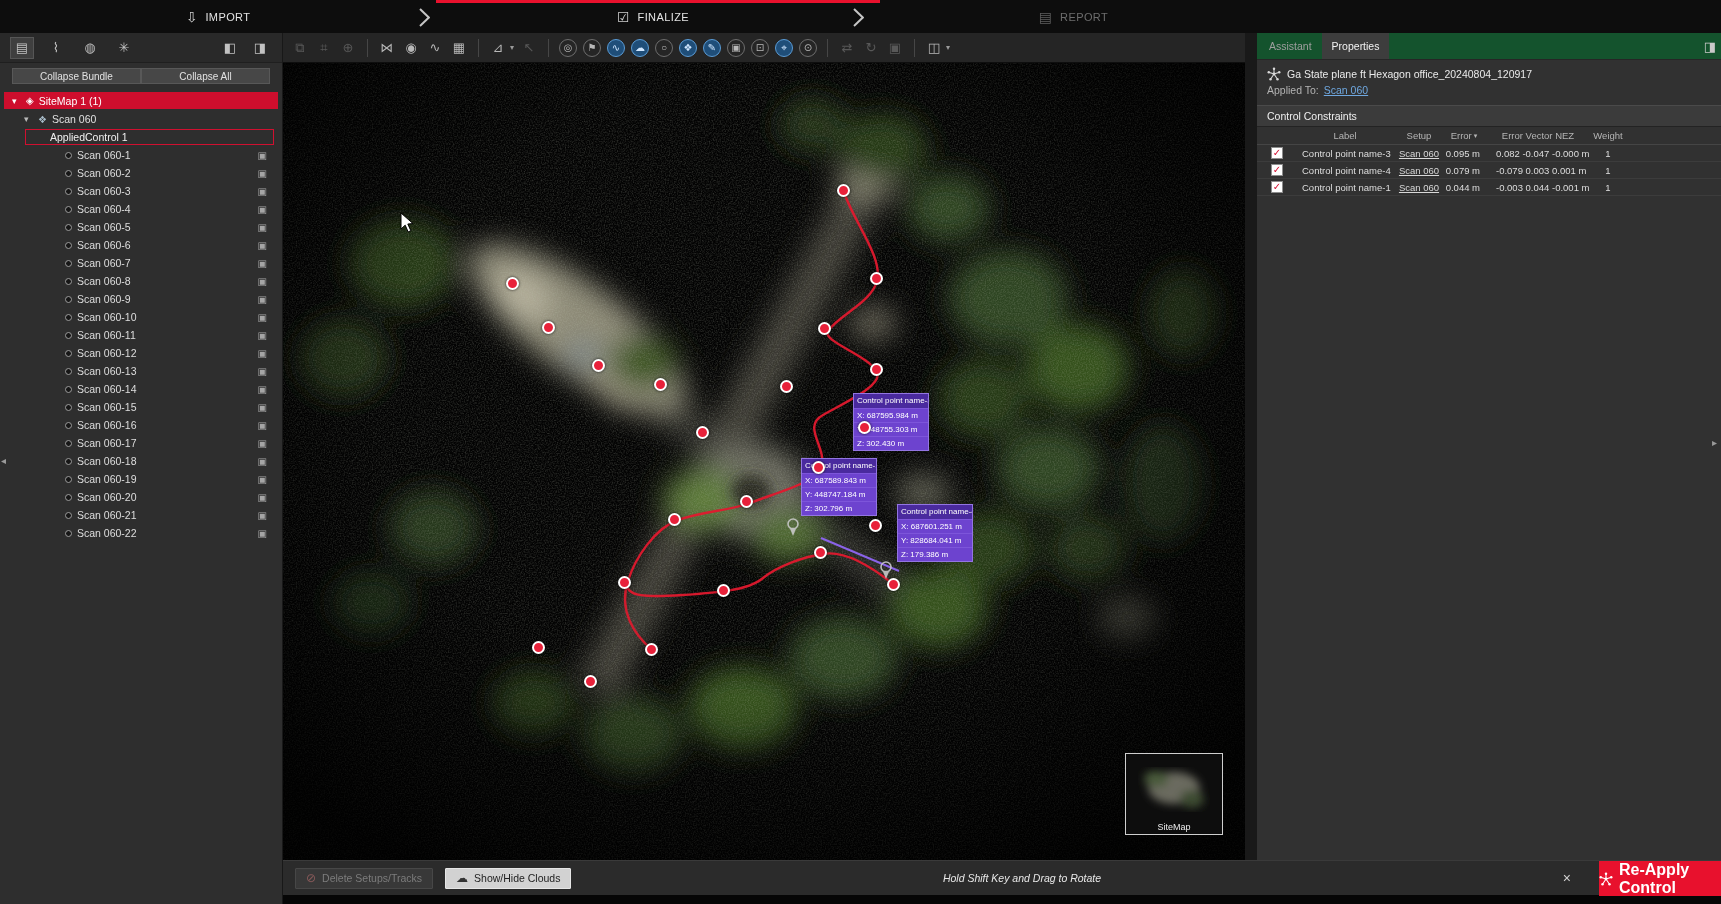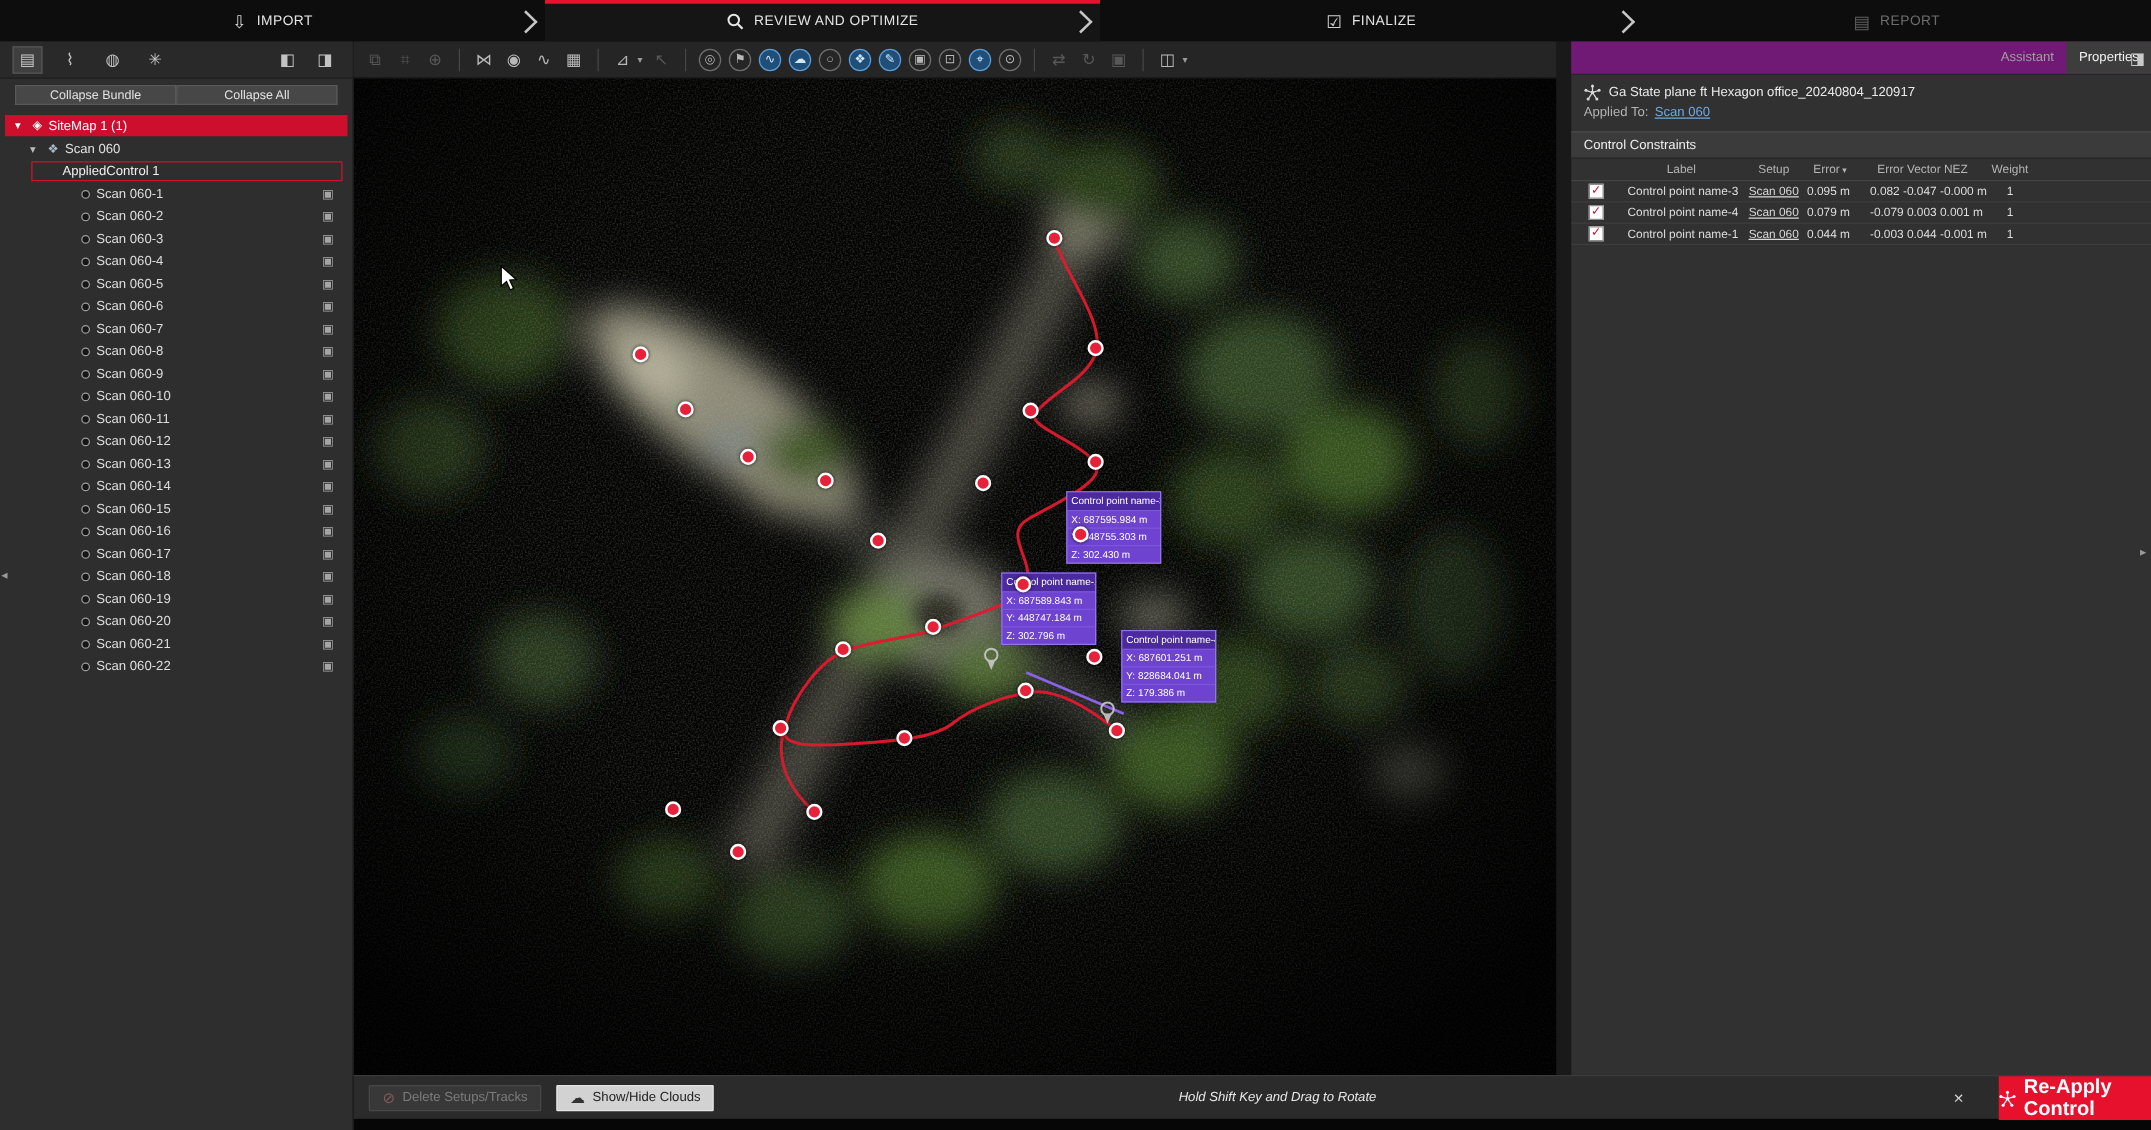--- a/index.html
+++ b/index.html
@@ -144,16 +144,6 @@
     <div class="wf-seg" style="width:436px">
       <span class="wf-ico">⇩</span>
       <span class="wf-label">IMPORT</span>
-      <span class="wf-chev"></span>
-    </div>
-    <div class="wf-seg active" style="width:444px">
-      <span class="wf-ico">
-        <svg width="14" height="14" viewBox="0 0 14 14">
-            <circle cx="6" cy="6" r="4.2" fill="none" stroke="#e8e8e8" stroke-width="1.6"></circle>
-            <line x1="9.2" y1="9.2" x2="13" y2="13" stroke="#e8e8e8" stroke-width="1.8"></line>
-          </svg>
-      </span>
-      <span class="wf-label">REVIEW AND OPTIMIZE</span>
       <span class="wf-chev"></span>
     </div>
     <div class="wf-seg" style="width:434px">

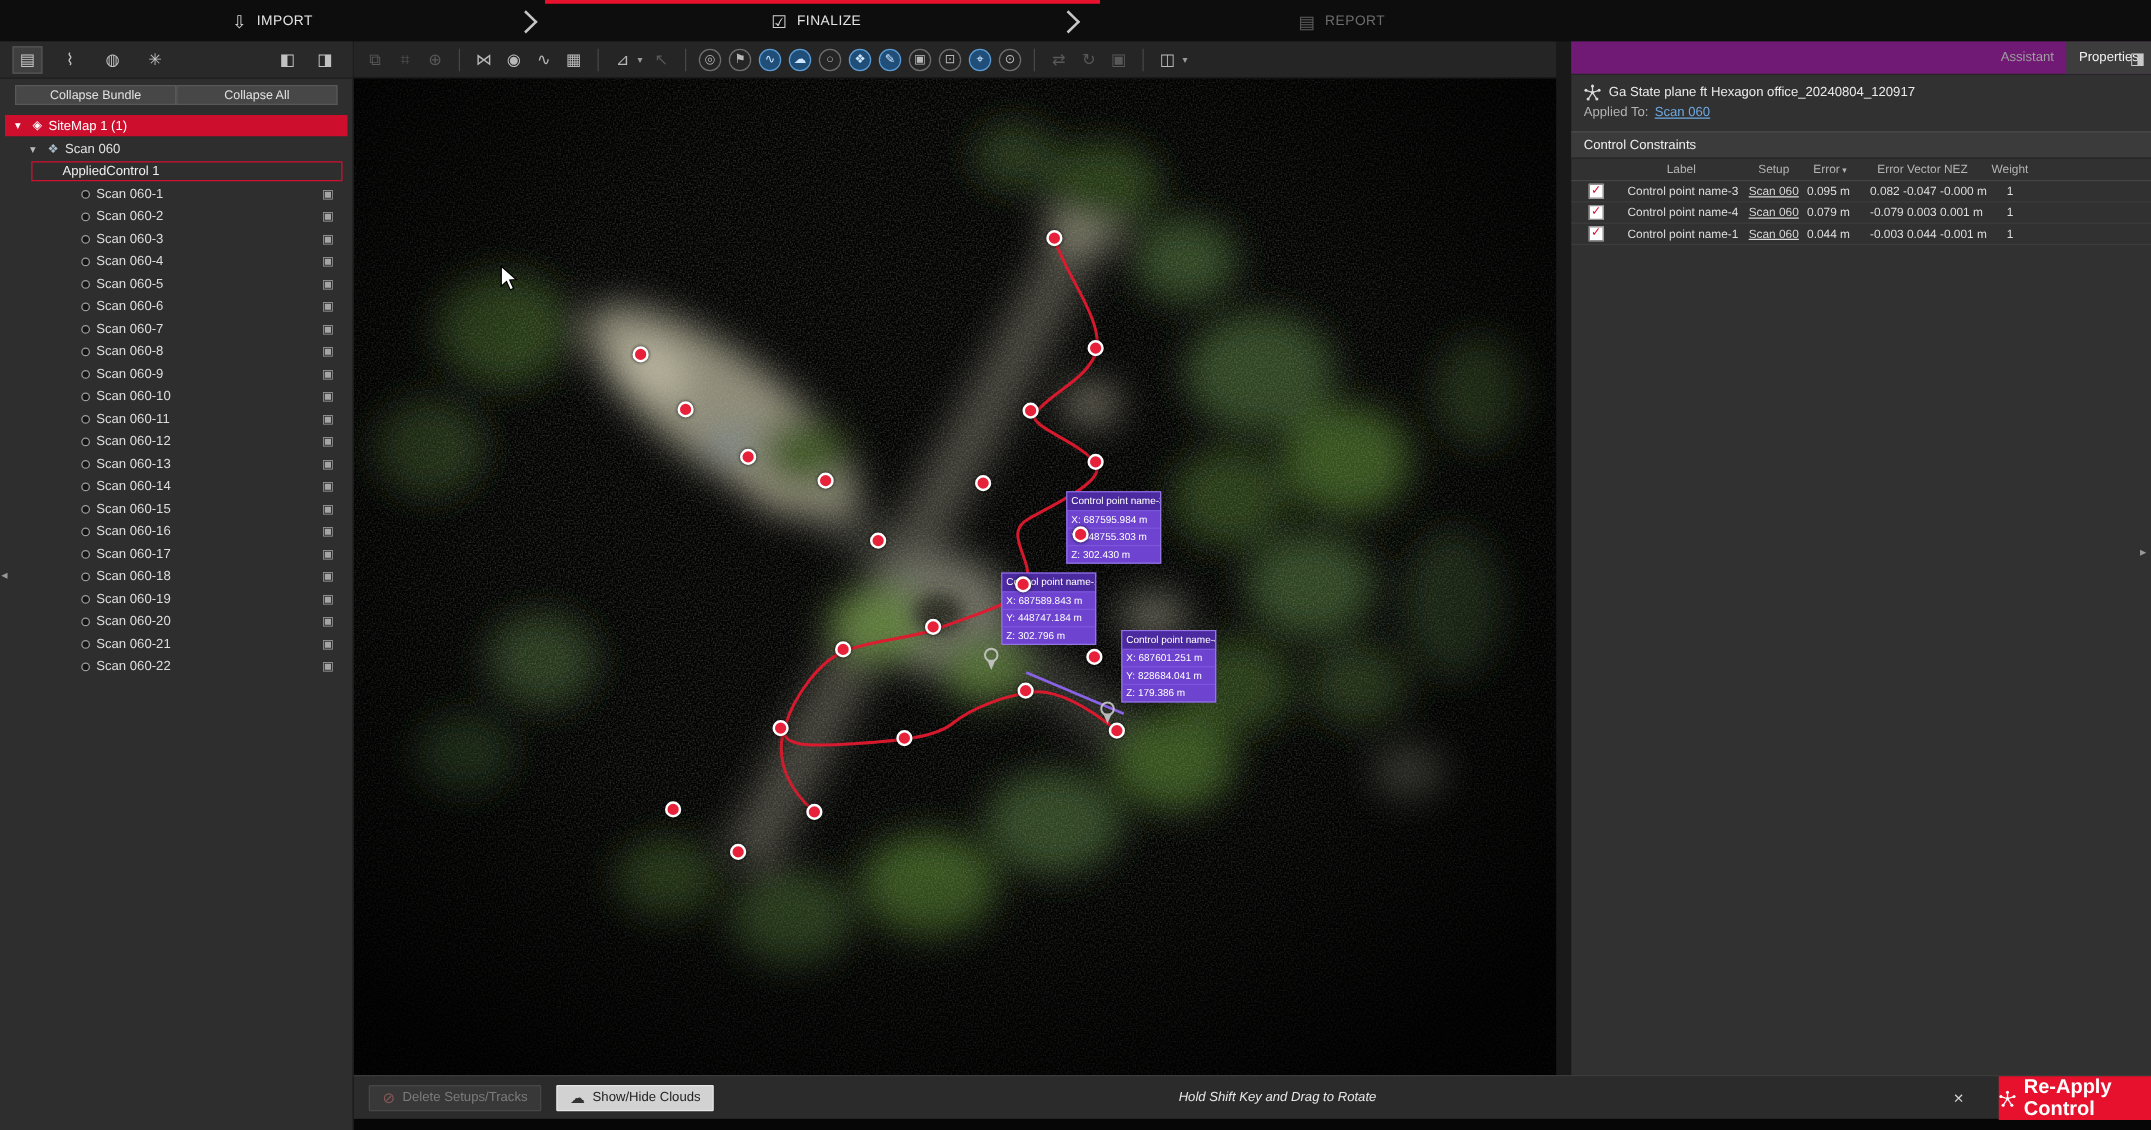--- a/index.html
+++ b/index.html
@@ -68,7 +68,7 @@
   
   #gap-col { position:absolute; left:1245px; top:33px; width:12px; height:827px; background:#191919; z-index:8; }
   #rp { position:absolute; left:1257px; top:33px; width:464px; height:827px; background:#313131; z-index:10; }
-  .rp-tabs { height:27px; background:#701a75; display:flex; align-items:stretch; padding-left:2px; position:relative; border-bottom:1px solid #262626;justify-content:flex-end; }
+  .rp-tabs { height:27px; background:#14532d; display:flex; align-items:stretch; padding-left:2px; position:relative; border-bottom:1px solid #262626; }
   .rp-tab { padding:7px 10px 0 10px; font-size:10.5px; color:#9f9f9f; }
   .rp-tab.active { background:#3d3d3d; color:#f2f2f2; }
   .rp-collapse { position:absolute; right:5px; top:6px; font-size:13px; color:#c9c9c9; }

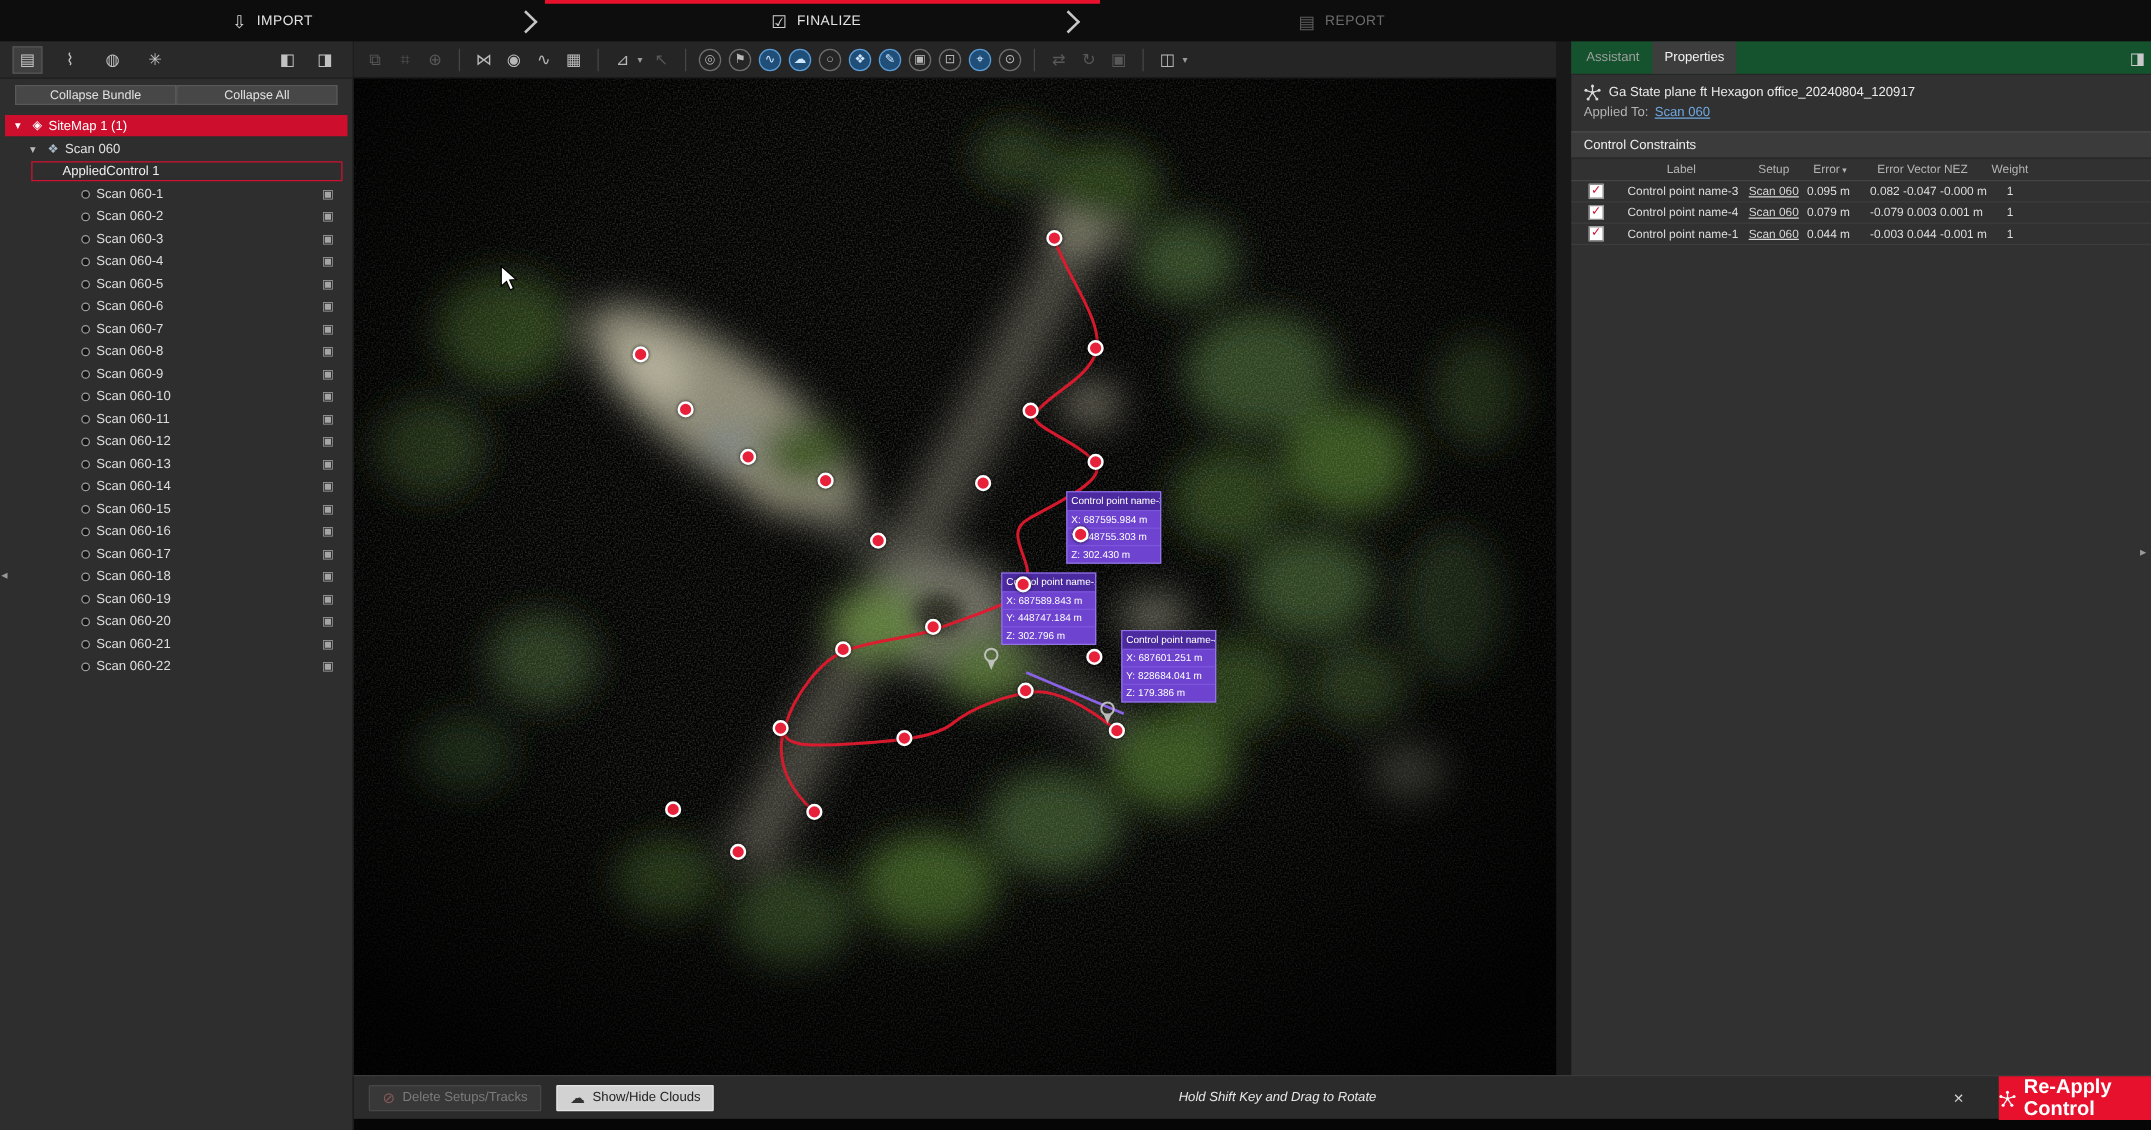--- a/index.html
+++ b/index.html
@@ -413,6 +413,16 @@
       </g>
     </svg>
 
+    <div id="minimap">
+      <svg width="96" height="80" viewBox="0 0 96 80">
+        <g filter="url(#mmblur)">
+          <ellipse cx="48" cy="34" rx="26" ry="16" fill="#6a6a5e"></ellipse>
+          <ellipse cx="30" cy="25" rx="12" ry="8" fill="#4a5a3a"></ellipse>
+          <ellipse cx="66" cy="45" rx="12" ry="9" fill="#3c4c30"></ellipse>
+        </g>
+      </svg>
+      <div class="mm-label">SiteMap</div>
+    </div>
 
     <svg class="vp-cursor" width="18" height="22" style="left:117px;top:149px;">
       <polygon points="1,1 1,17 5.2,13.2 8.2,20 10.8,18.6 7.8,12 13,11.6" fill="#fff" stroke="#000" stroke-width="1"></polygon>

